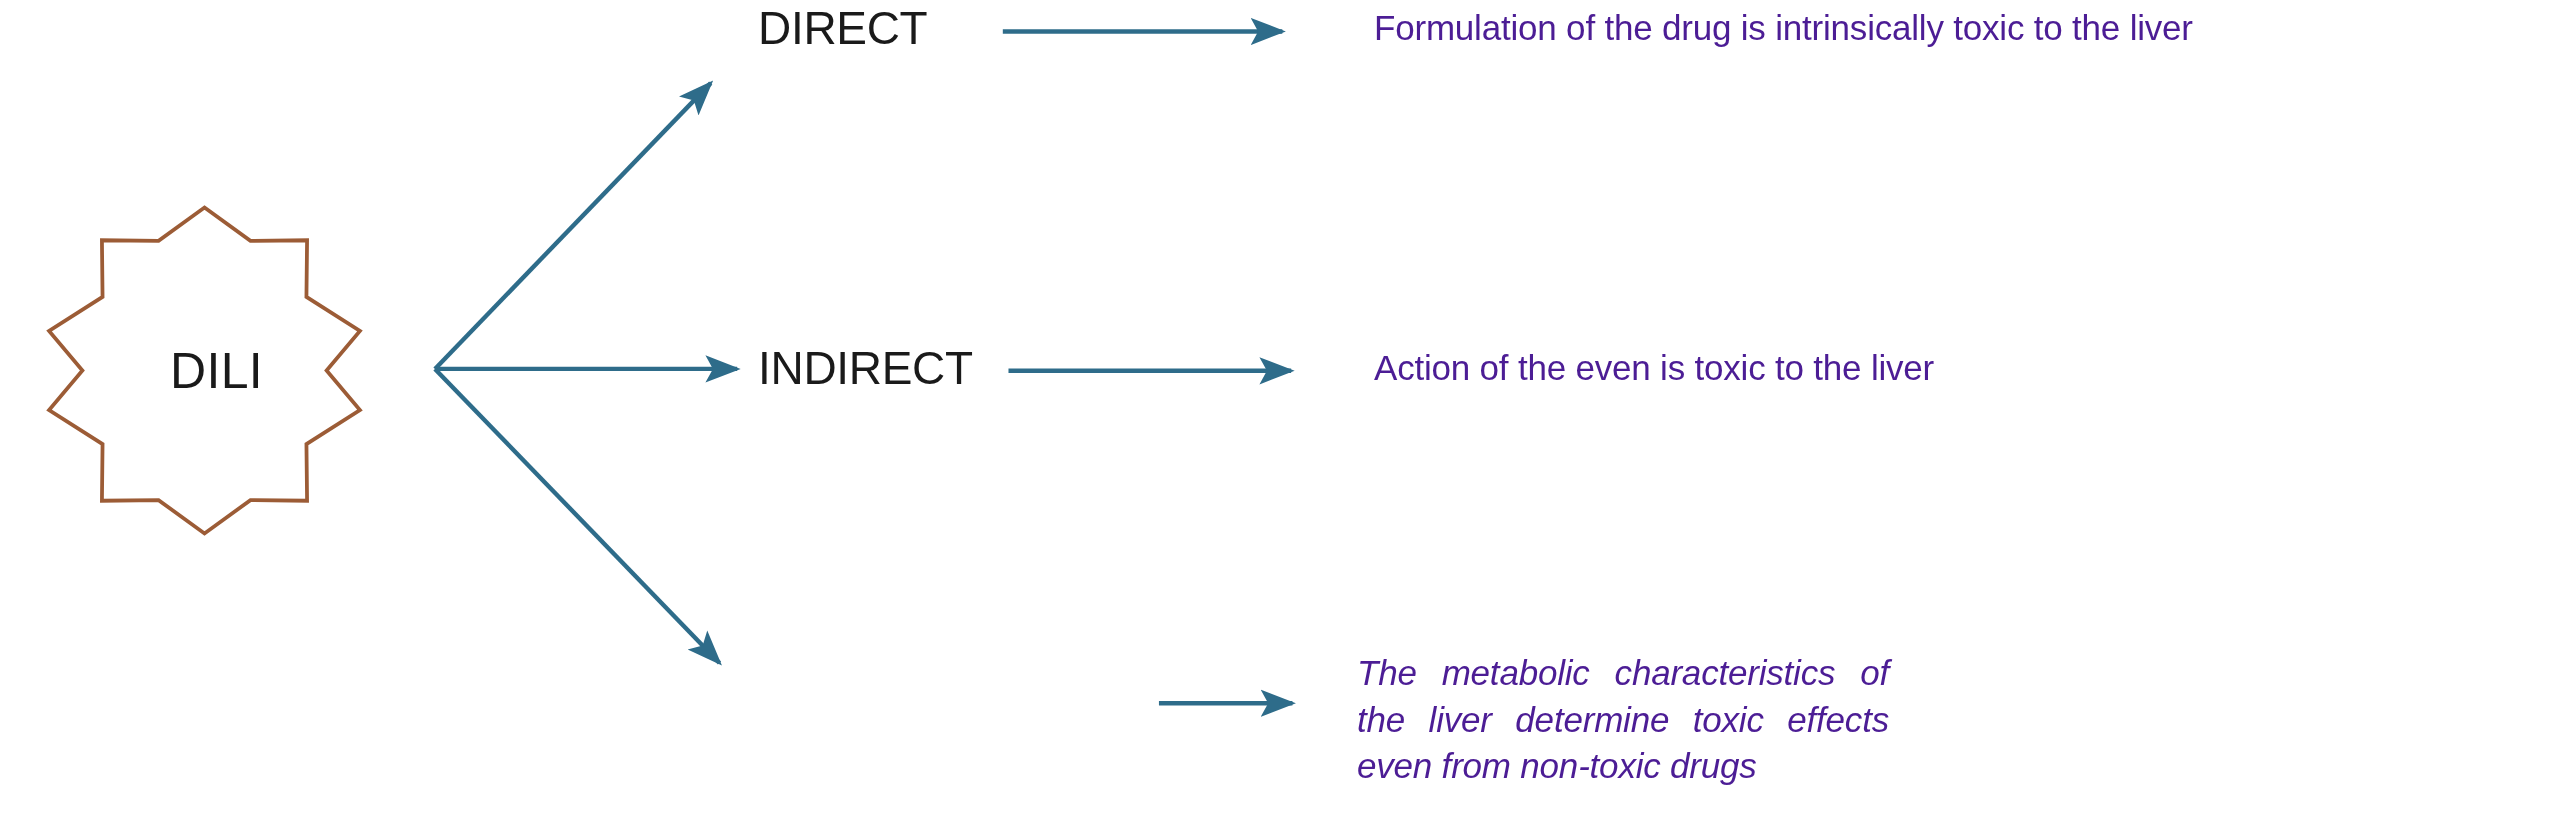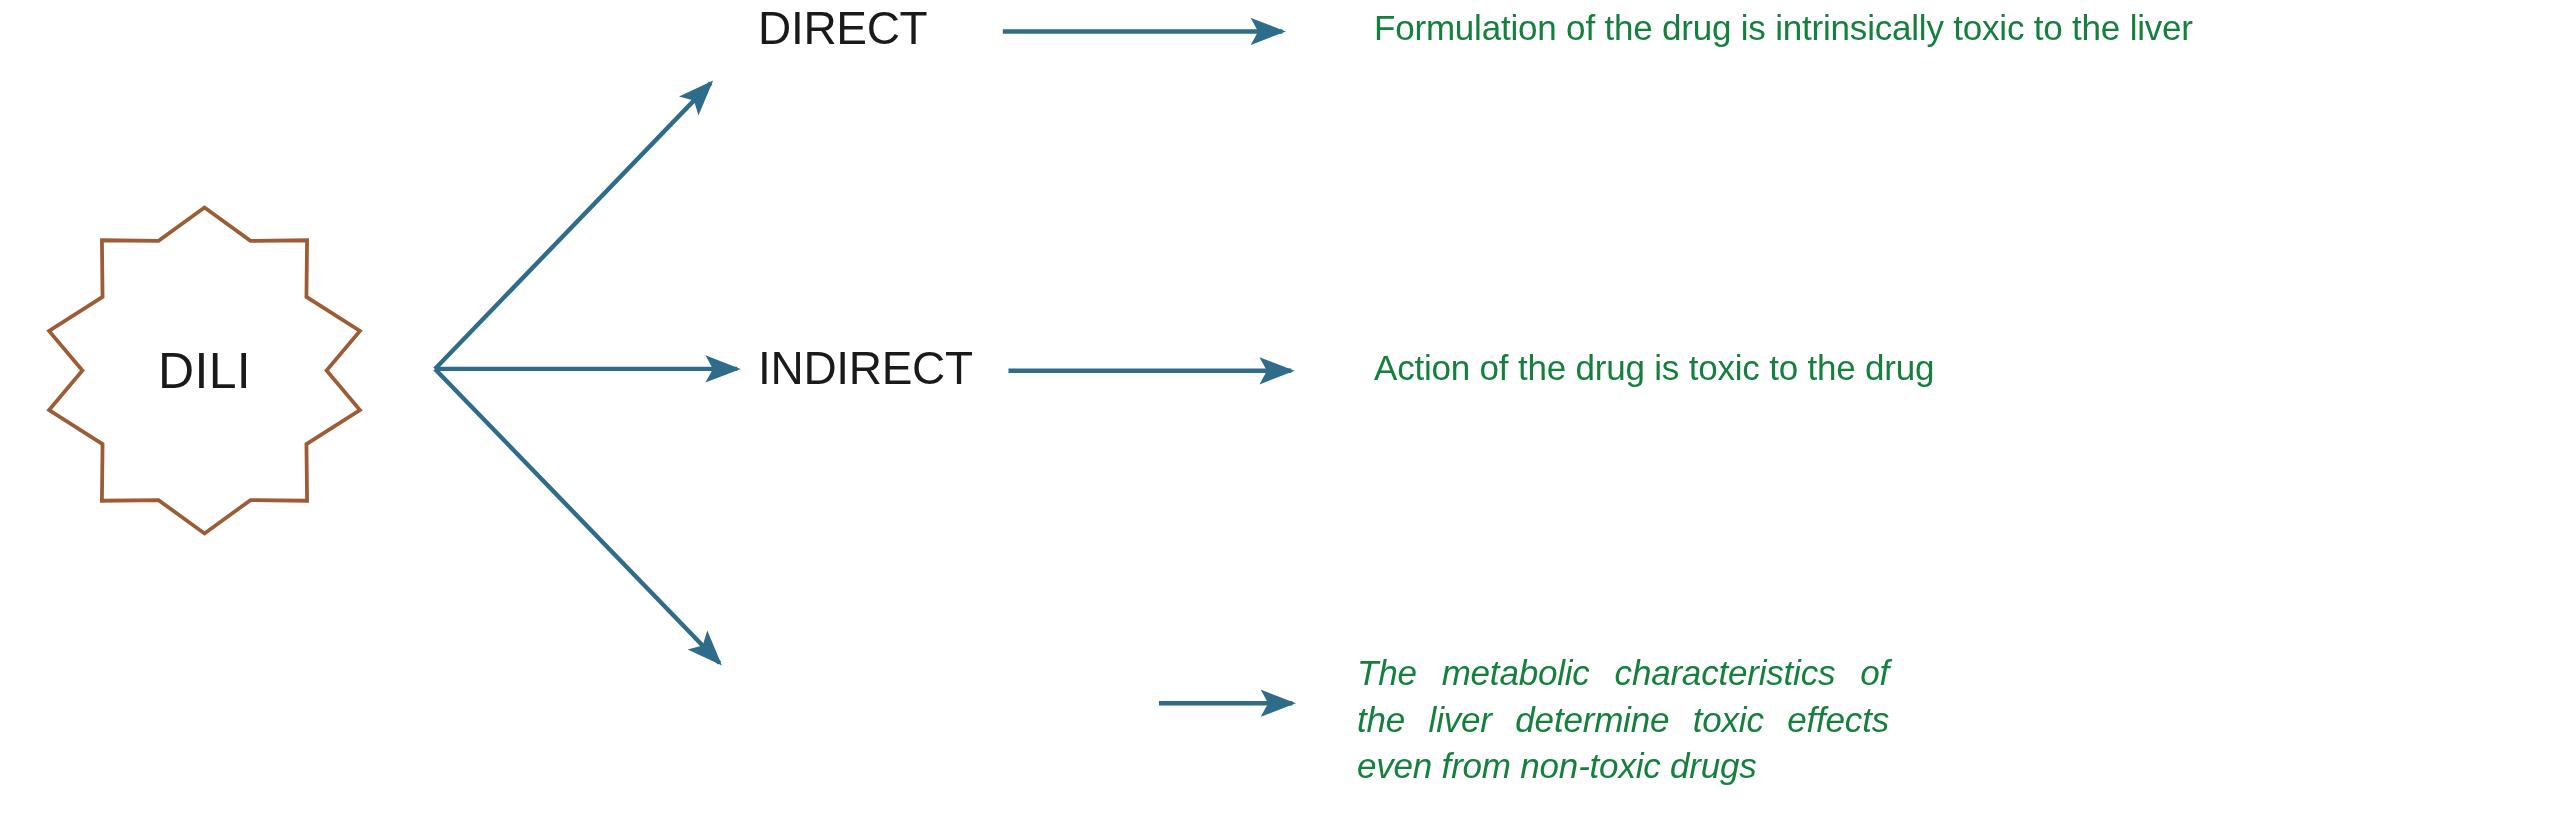--- a/index.html
+++ b/index.html
@@ -74,7 +74,7 @@
   .desc {
     position: absolute;
     font-size: 35px;
-    color: #15803d;
+    color: #4c1d95;
     line-height: 1.33;
     font-weight: 400;
     letter-spacing: -0.2px;

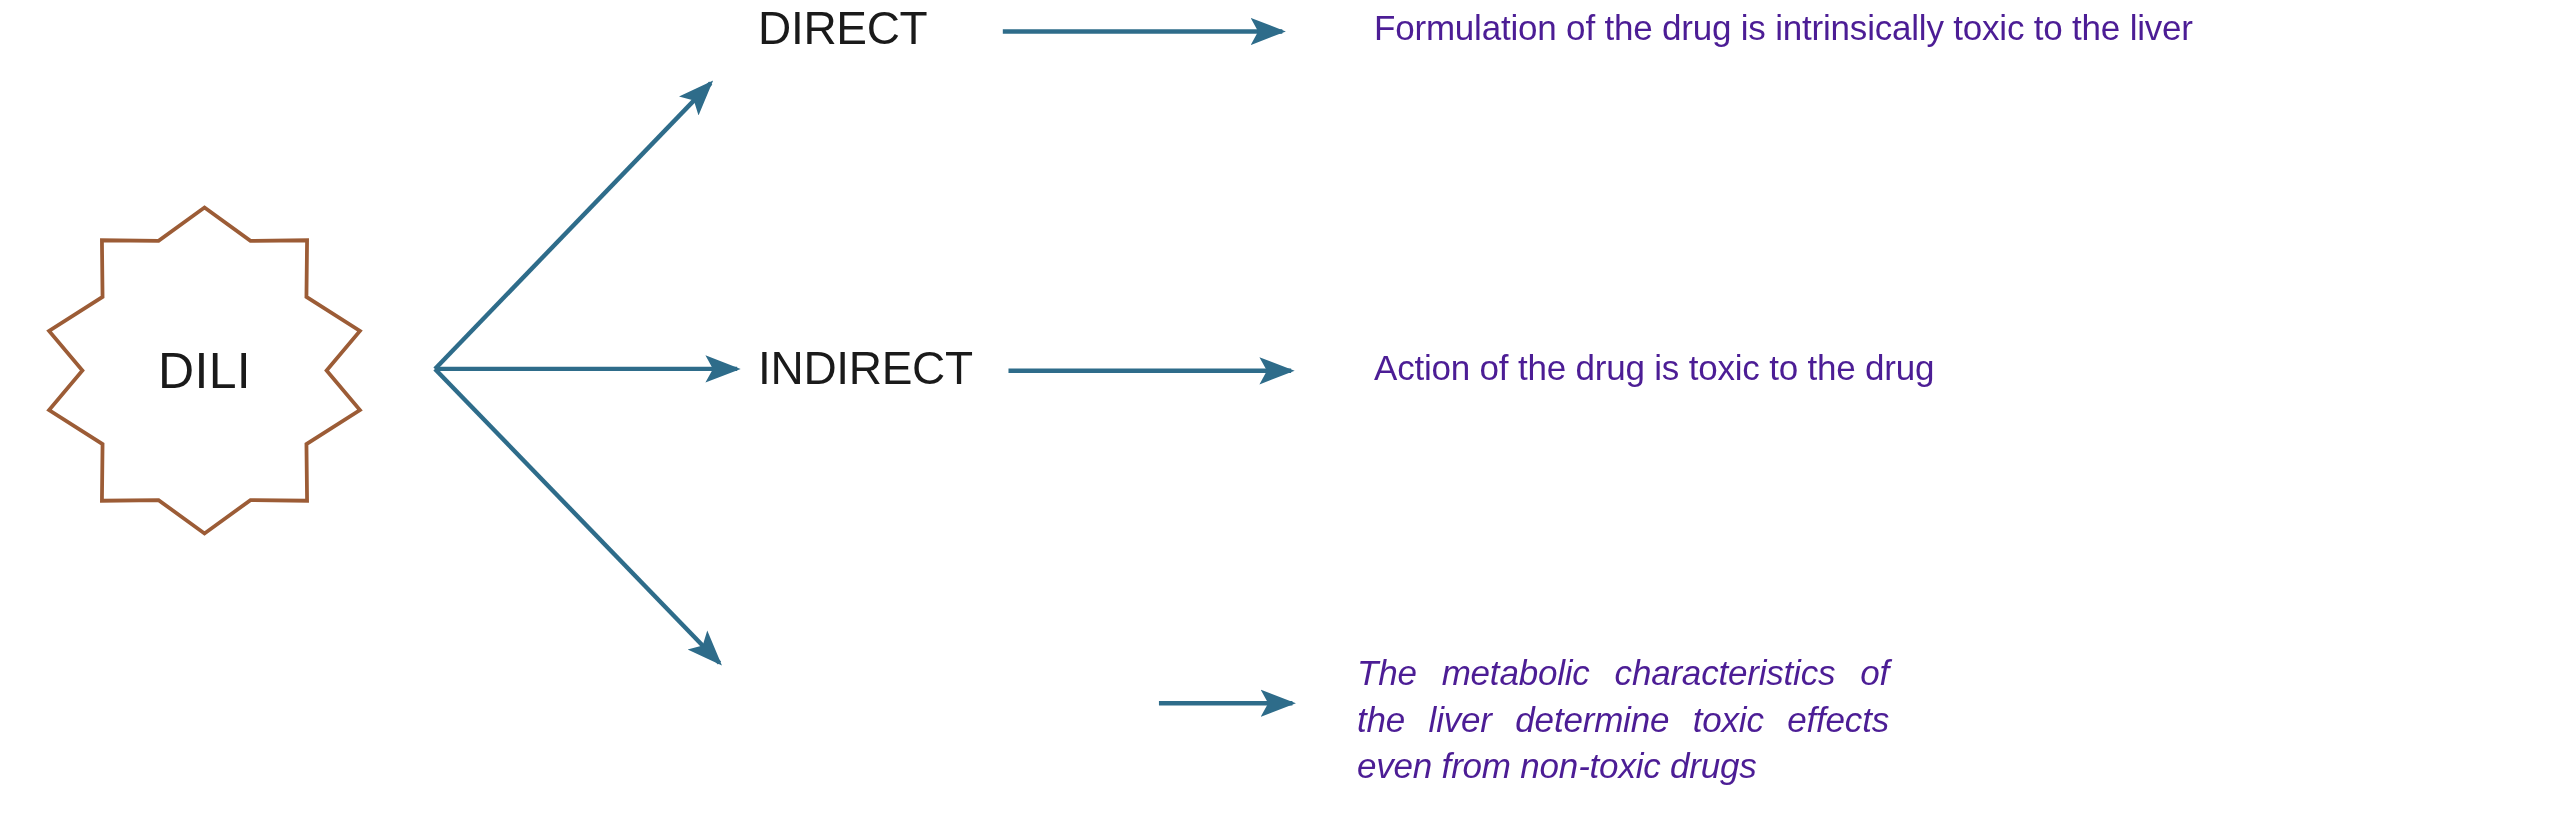--- a/index.html
+++ b/index.html
@@ -43,7 +43,7 @@
   }
   #star-label {
     position: absolute;
-    left: 0;
+    left: 12px;
     top: 0;
     width: 367px;
     height: 331px;

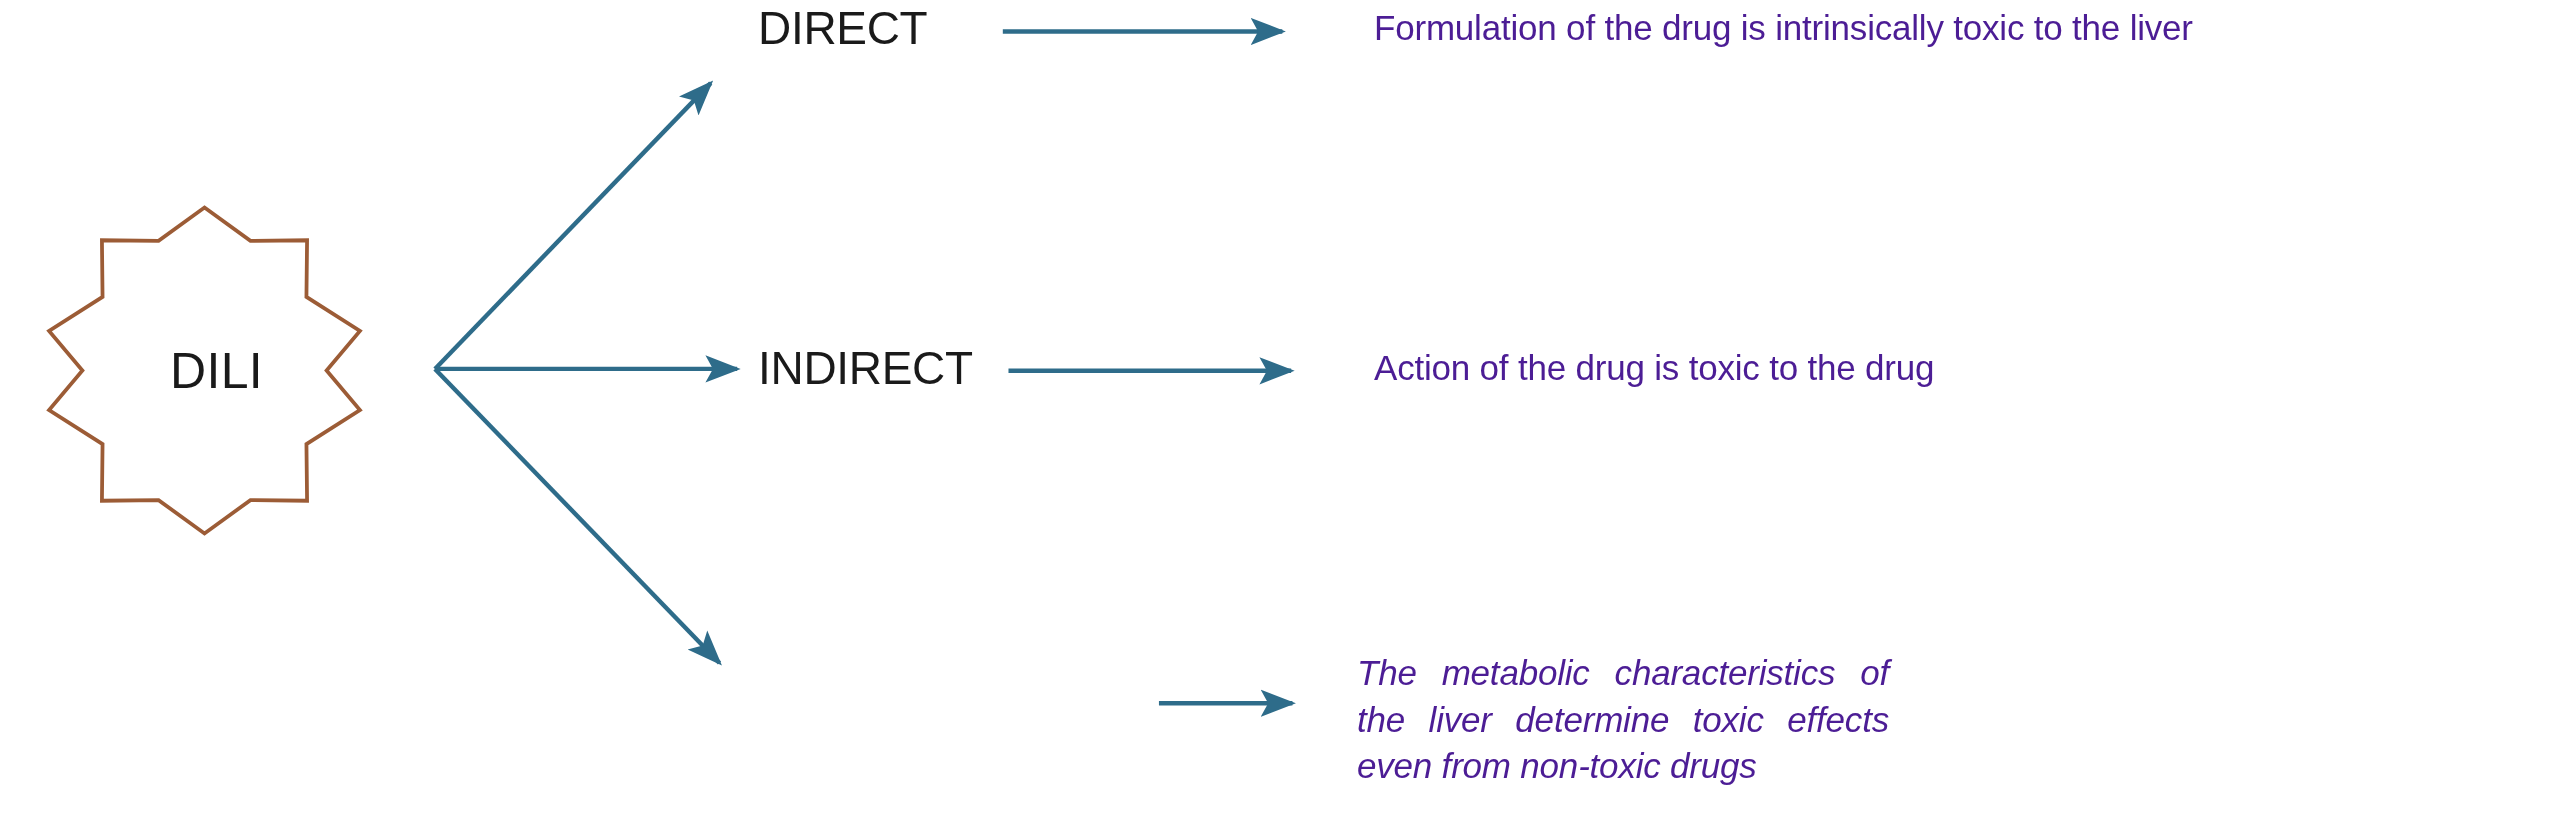--- a/index.html
+++ b/index.html
@@ -137,7 +137,7 @@
 
   <div class="desc" id="desc-direct">Formulation of the drug is intrinsically toxic to the liver</div>
 
-  <div class="desc" id="desc-indirect">Action of the drug is toxic to the drug</div>
+  <div class="desc" id="desc-indirect">Action of the even is toxic to the liver</div>
 
   <div class="desc" id="desc-idiosyncratic">The metabolic characteristics of the liver determine toxic effects even from non-toxic drugs</div>
 

